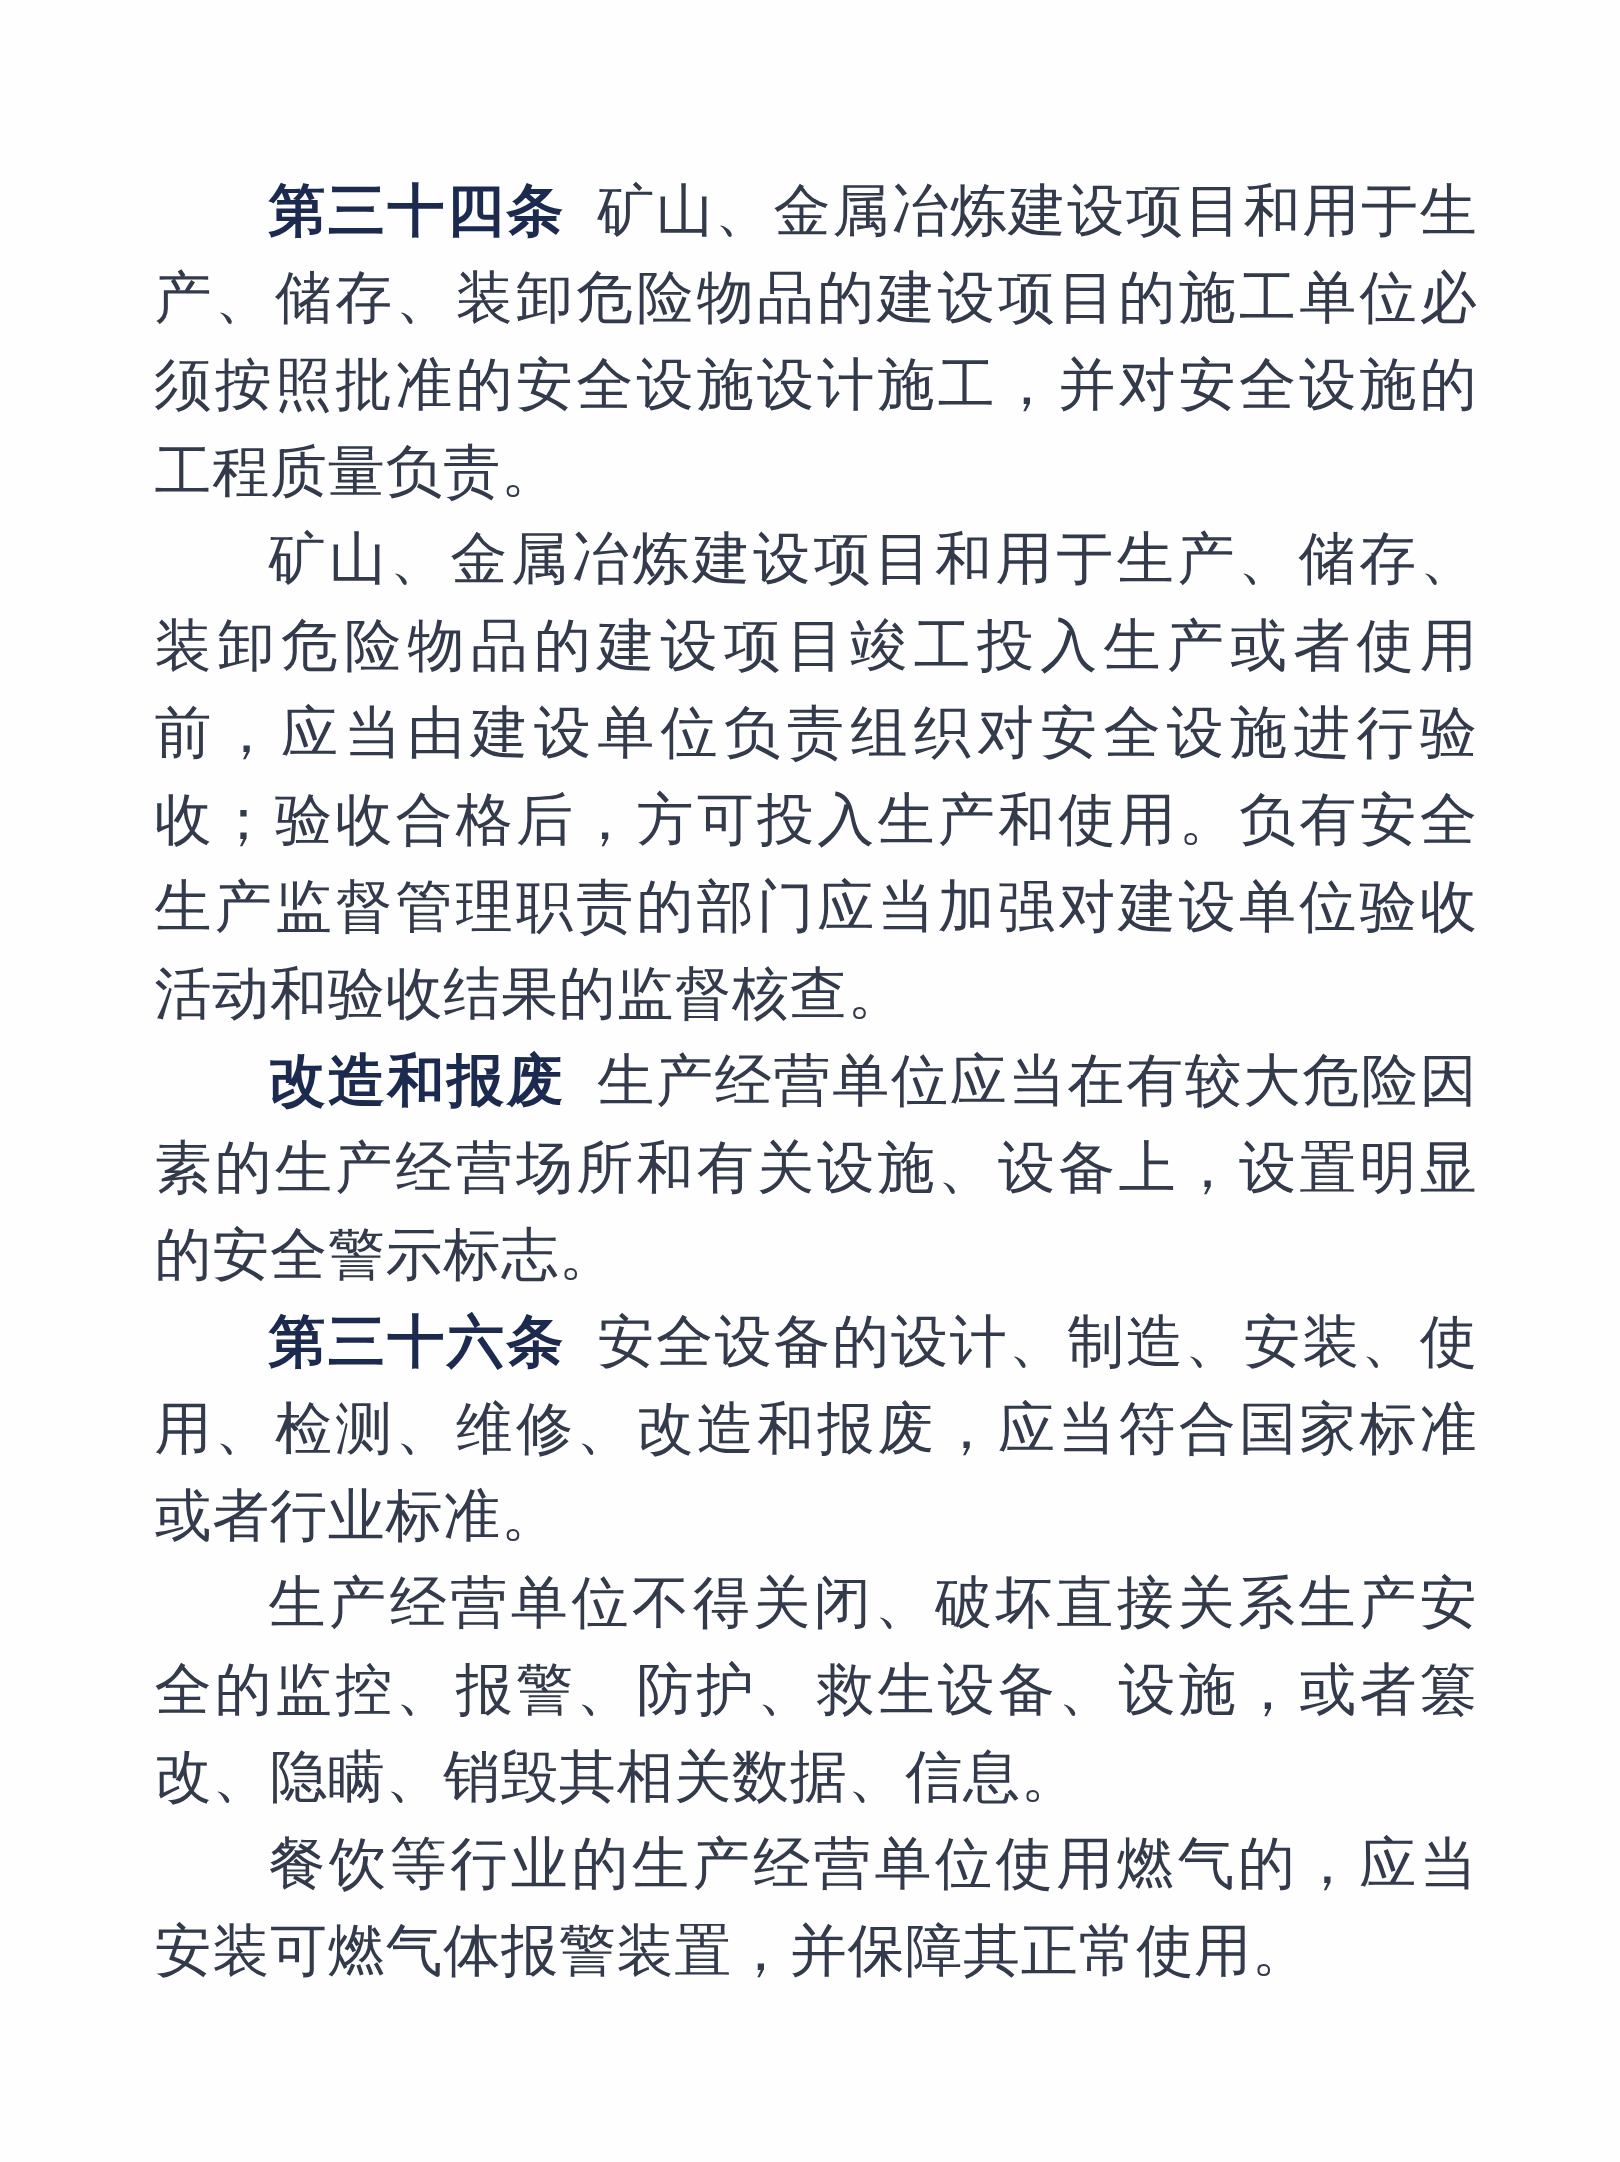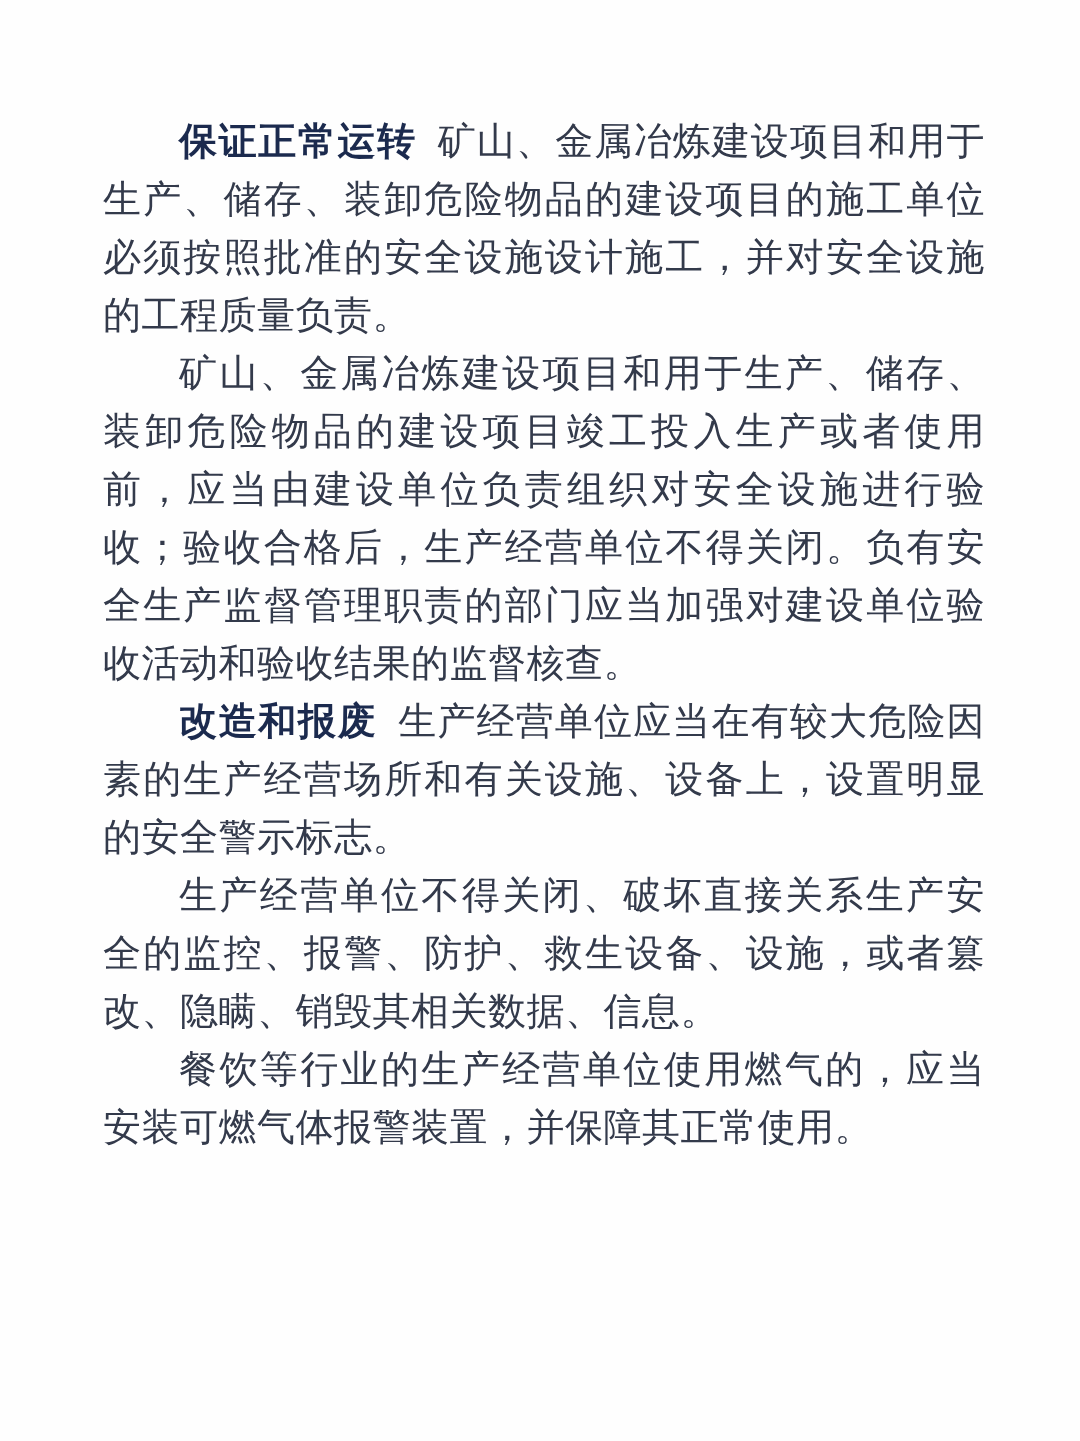--- a/index.html
+++ b/index.html
@@ -44,7 +44,7 @@
 
 <div class="page" style="--page-bg: #fefefe; --body-color: #333a4b; --heading-color: #1b2a4e;">
   <div class="doc-body" id="doc-body">
-  <p class="para"><span class="article-no">保证正常运转</span><span class="para-text">矿山、金属冶炼建设项目和用于生产、储存、装卸危险物品的建设项目的施工单位必须按照批准的安全设施设计施工，并对安全设施的工程质量负责。</span></p>
+  <p class="para"><span class="article-no">第三十四条</span><span class="para-text">矿山、金属冶炼建设项目和用于生产、储存、装卸危险物品的建设项目的施工单位必须按照批准的安全设施设计施工，并对安全设施的工程质量负责。</span></p>
 
   <p class="para"><span class="para-text">矿山、金属冶炼建设项目和用于生产、储存、装卸危险物品的建设项目竣工投入生产或者使用前，应当由建设单位负责组织对安全设施进行验收；验收合格后，生产经营单位不得关闭。负有安全生产监督管理职责的部门应当加强对建设单位验收活动和验收结果的监督核查。</span></p>
 

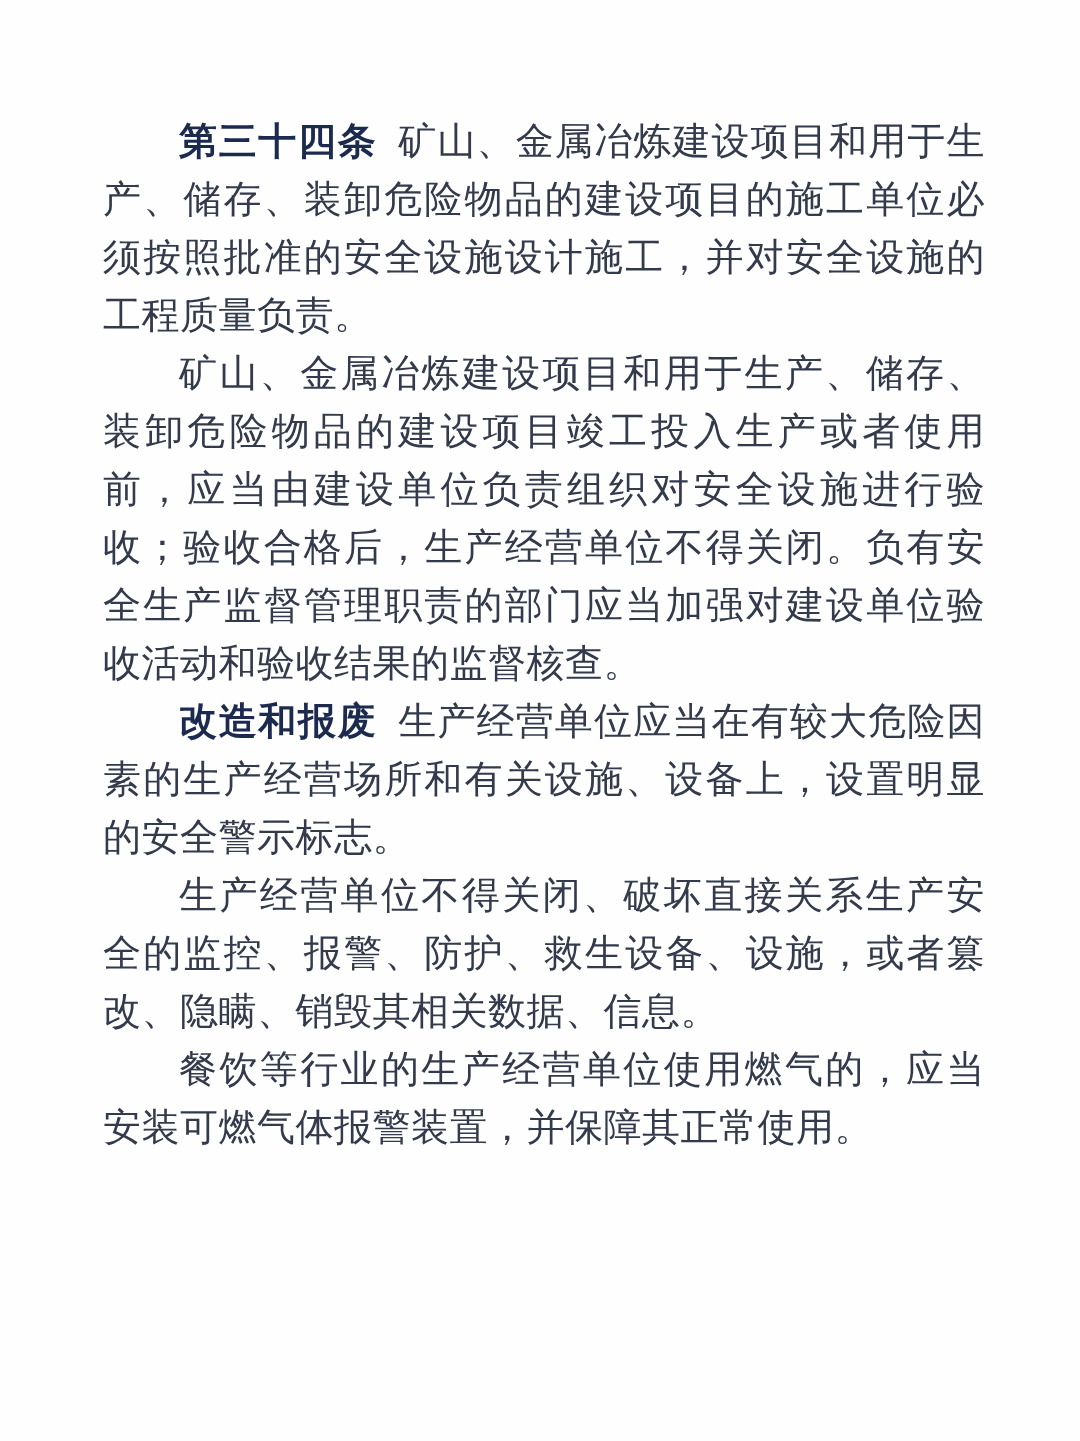--- a/index.html
+++ b/index.html
@@ -46,7 +46,7 @@
   <div class="doc-body" id="doc-body">
   <p class="para"><span class="article-no">第三十四条</span><span class="para-text">矿山、金属冶炼建设项目和用于生产、储存、装卸危险物品的建设项目的施工单位必须按照批准的安全设施设计施工，并对安全设施的工程质量负责。</span></p>
 
-  <p class="para"><span class="para-text">矿山、金属冶炼建设项目和用于生产、储存、装卸危险物品的建设项目竣工投入生产或者使用前，应当由建设单位负责组织对安全设施进行验收；验收合格后，生产经营单位不得关闭。负有安全生产监督管理职责的部门应当加强对建设单位验收活动和验收结果的监督核查。</span></p>
+  <p class="para"><span class="para-text">矿山、金属冶炼建设项目和用于生产、储存、装卸危险物品的建设项目竣工投入生产或者使用前，应当由建设单位负责组织对安全设施进行验收；验收合格后，方可投入生产和使用。负有安全生产监督管理职责的部门应当加强对建设单位验收活动和验收结果的监督核查。</span></p>
 
   <p class="para"><span class="article-no">改造和报废</span><span class="para-text">生产经营单位应当在有较大危险因素的生产经营场所和有关设施、设备上，设置明显的安全警示标志。</span></p>
 

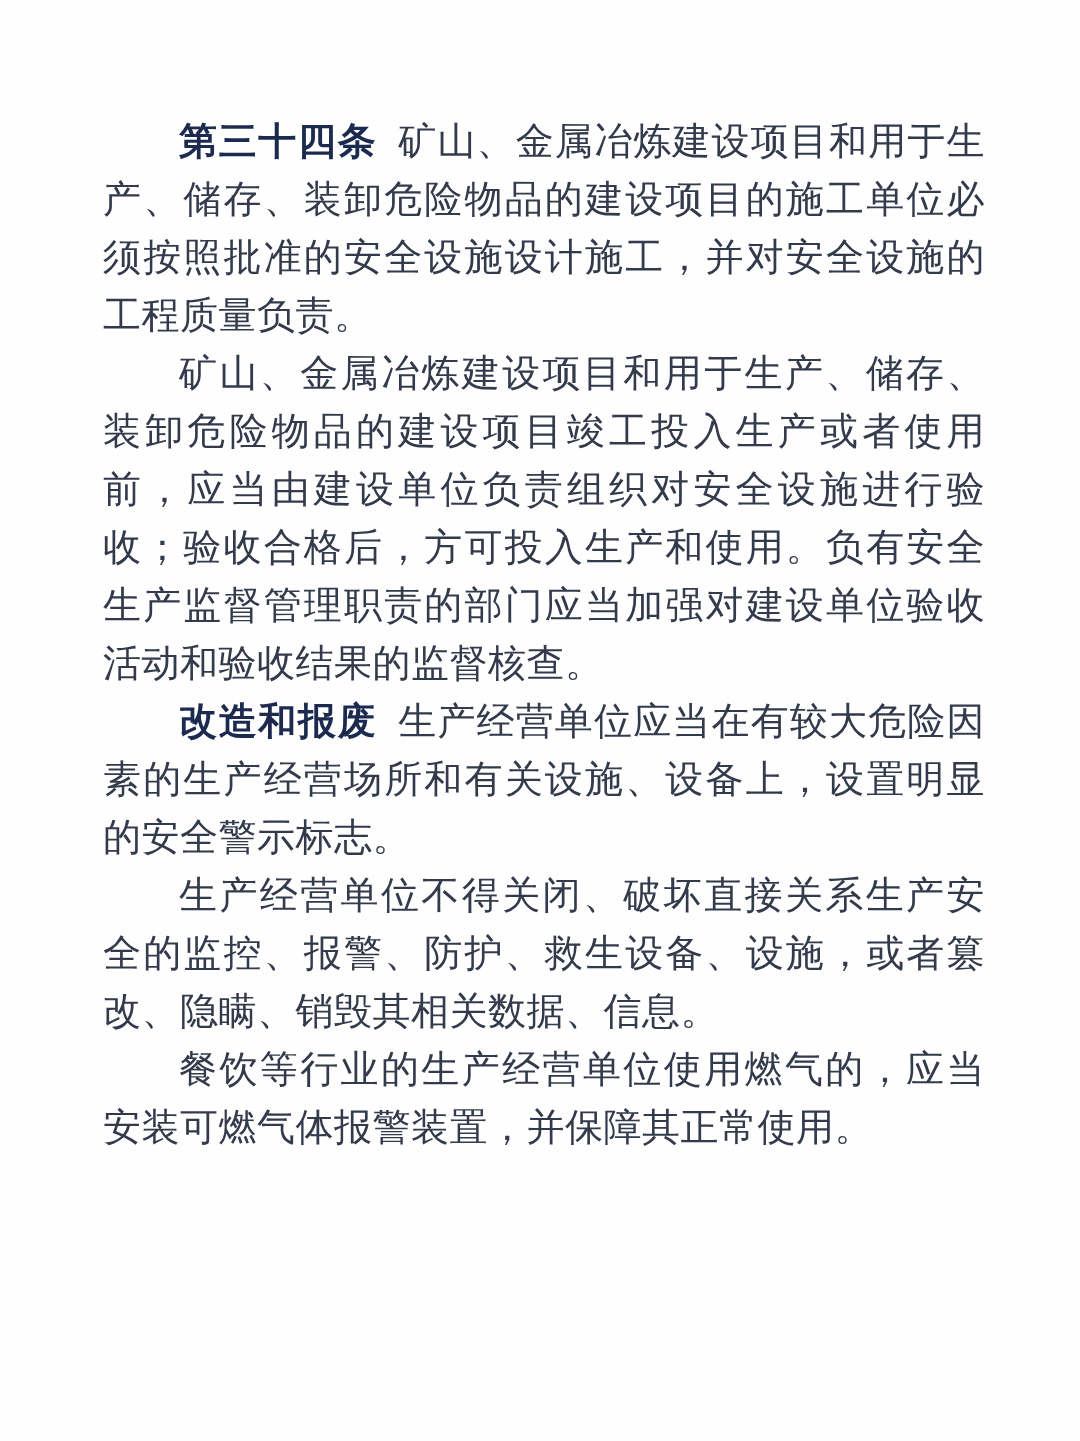--- a/index.html
+++ b/index.html
@@ -50,6 +50,7 @@
 
   <p class="para"><span class="article-no">改造和报废</span><span class="para-text">生产经营单位应当在有较大危险因素的生产经营场所和有关设施、设备上，设置明显的安全警示标志。</span></p>
 
+  <p class="para"><span class="article-no">第三十六条</span><span class="para-text">安全设备的设计、制造、安装、使用、检测、维修、改造和报废，应当符合国家标准或者行业标准。</span></p>
 
 
   <p class="para"><span class="para-text">生产经营单位不得关闭、破坏直接关系生产安全的监控、报警、防护、救生设备、设施，或者篡改、隐瞒、销毁其相关数据、信息。</span></p>

